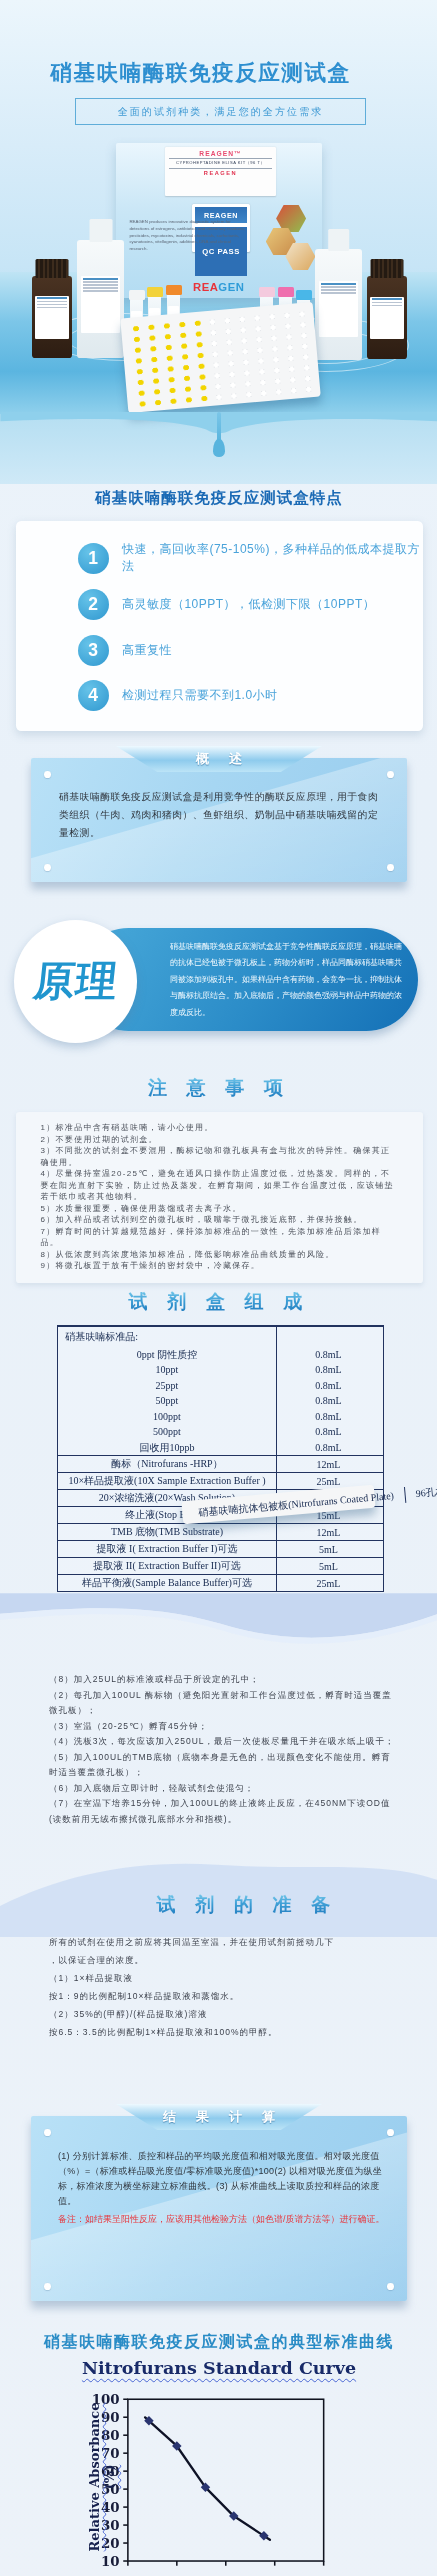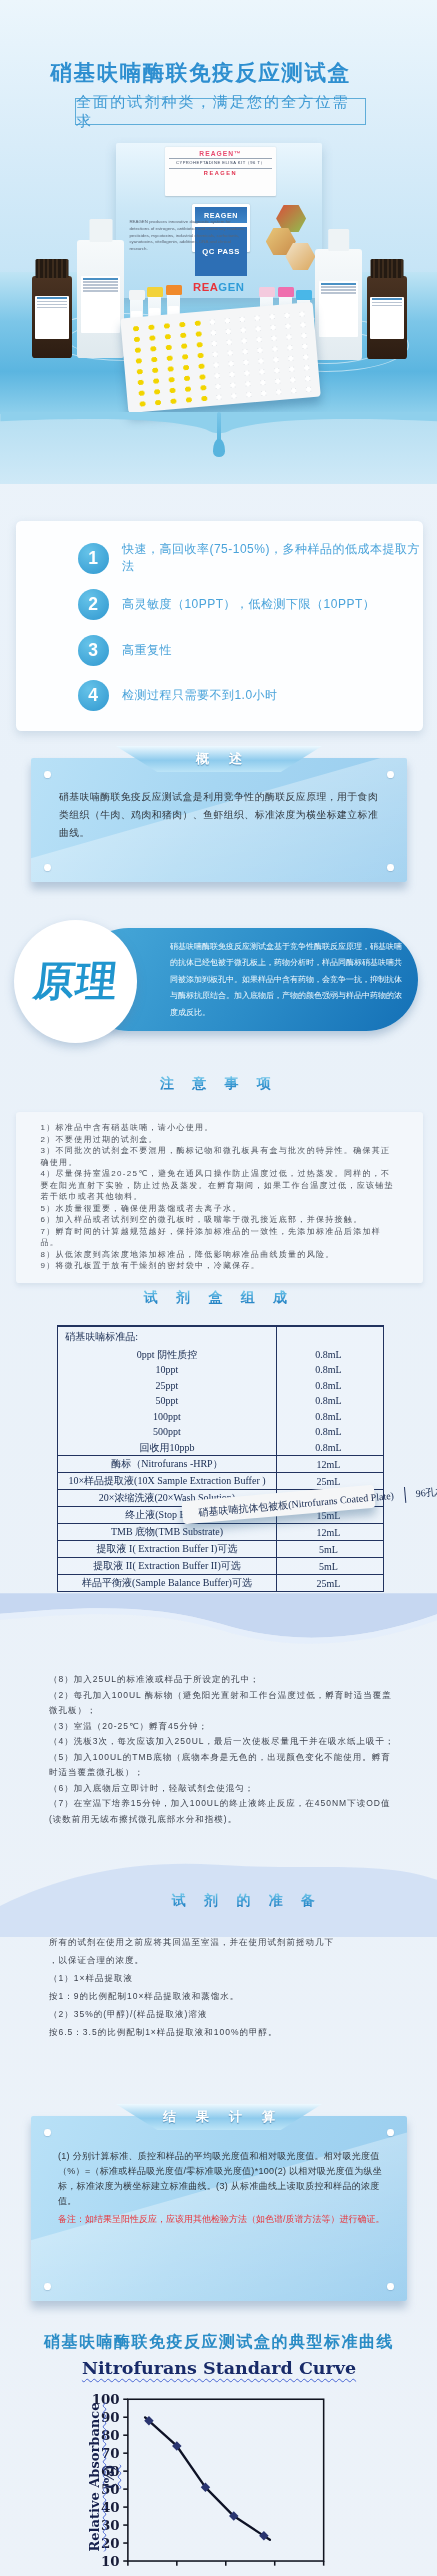--- a/index.html
+++ b/index.html
@@ -14,7 +14,7 @@
     font-size:21.6px;font-weight:bold;color:#2e8fd0;letter-spacing:1.5px;}
   .hero-sub{position:absolute;left:75px;top:98px;width:289px;height:25px;
     border:0.5px solid #5fadd9;display:flex;align-items:center;justify-content:center;
-    color:#3f9ad4;font-size:15px;letter-spacing:2.1px;}
+    color:#3f9ad4;font-size:10px;letter-spacing:2.1px;}
   .photo{position:absolute;left:0;top:143px;width:438px;height:270px;}
   .water{position:absolute;left:0;top:129px;width:438px;height:142px;
     background:linear-gradient(180deg,#bfe4f4 0%,#7cc6e8 35%,#5bb5e0 70%,#8fd0ec 100%);}

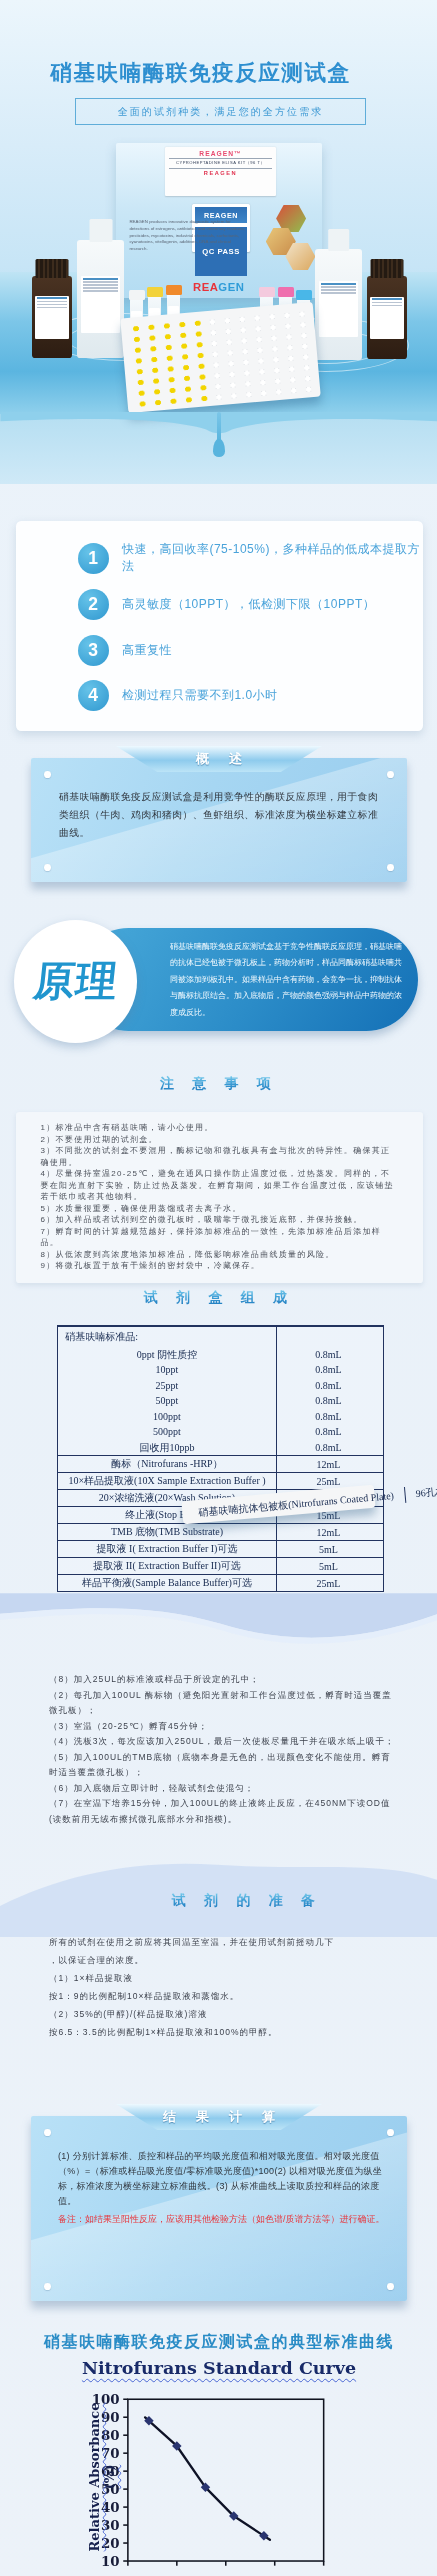--- a/index.html
+++ b/index.html
@@ -249,6 +249,7 @@
     <div class="drop"></div>
   </div>
 
+  <div class="h-solid" style="top:488px;font-size:15.5px;letter-spacing:1px;">硝基呋喃酶联免疫反应测试盒特点</div>
   <div class="fcard">
 
       <div class="frow">

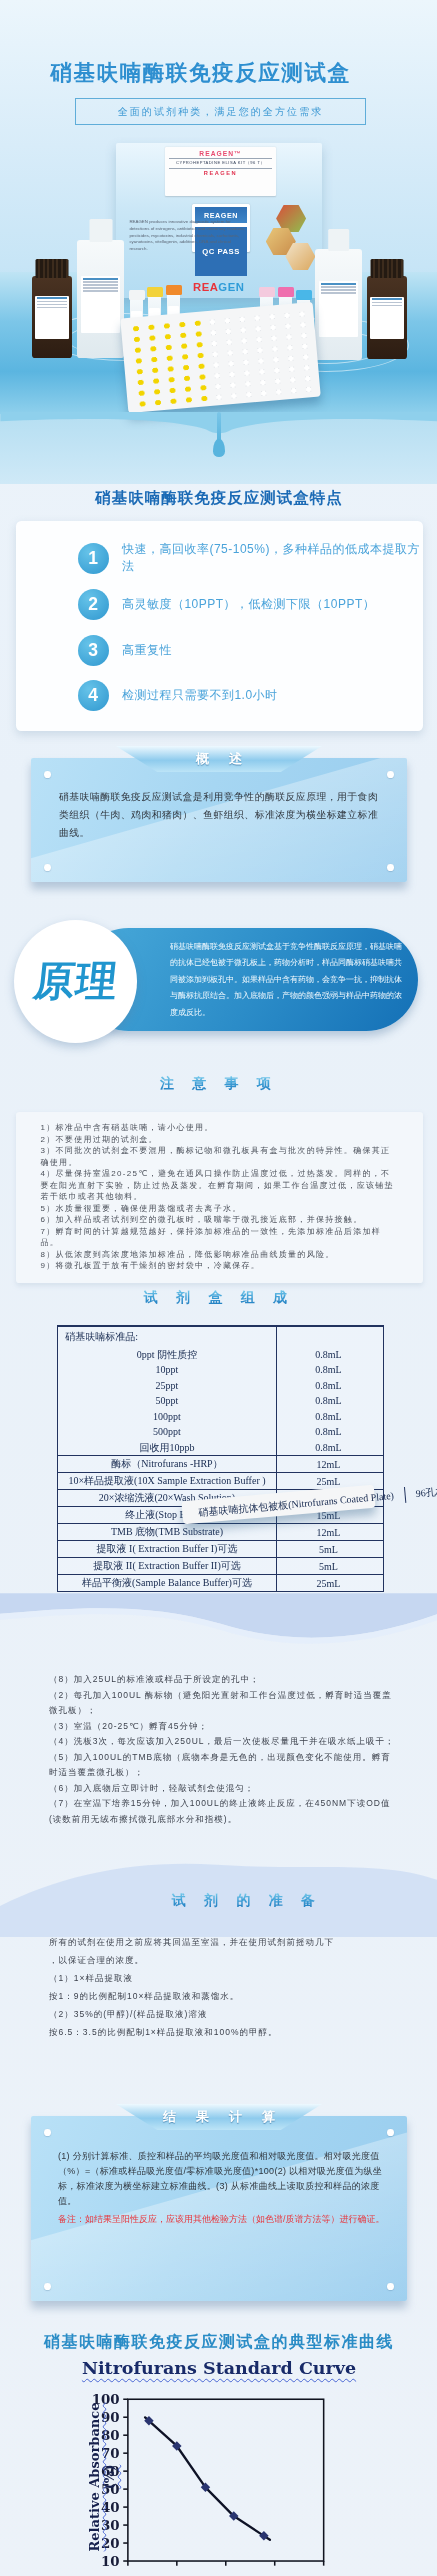--- a/index.html
+++ b/index.html
@@ -279,7 +279,7 @@
     <div class="dot" style="right:13.4px;top:13.4px;"></div>
     <div class="dot" style="left:13.4px;bottom:11.3px;"></div>
     <div class="dot" style="right:13.4px;bottom:11.3px;"></div>
-    <div class="ptext" style="left:28px;top:30px;width:322px;font-size:9.8px;line-height:1.85;letter-spacing:0.5px;">硝基呋喃酶联免疫反应测试盒是利用竞争性的酶联反应原理，用于食肉类组织（牛肉、鸡肉和猪肉）、鱼虾组织、标准浓度为横坐标建立标准曲线。</div>
+    <div class="ptext" style="left:28px;top:30px;width:322px;font-size:9.8px;line-height:1.85;letter-spacing:0.5px;">硝基呋喃酶联免疫反应测试盒是利用竞争性的酶联反应原理，用于食肉类组织（牛肉、鸡肉和猪肉）、鱼虾组织、奶制品中硝基呋喃残留的定量检测。</div>
   </div>
   <div class="ribbon" style="top:746px;text-align:right;">概 述</div>
 

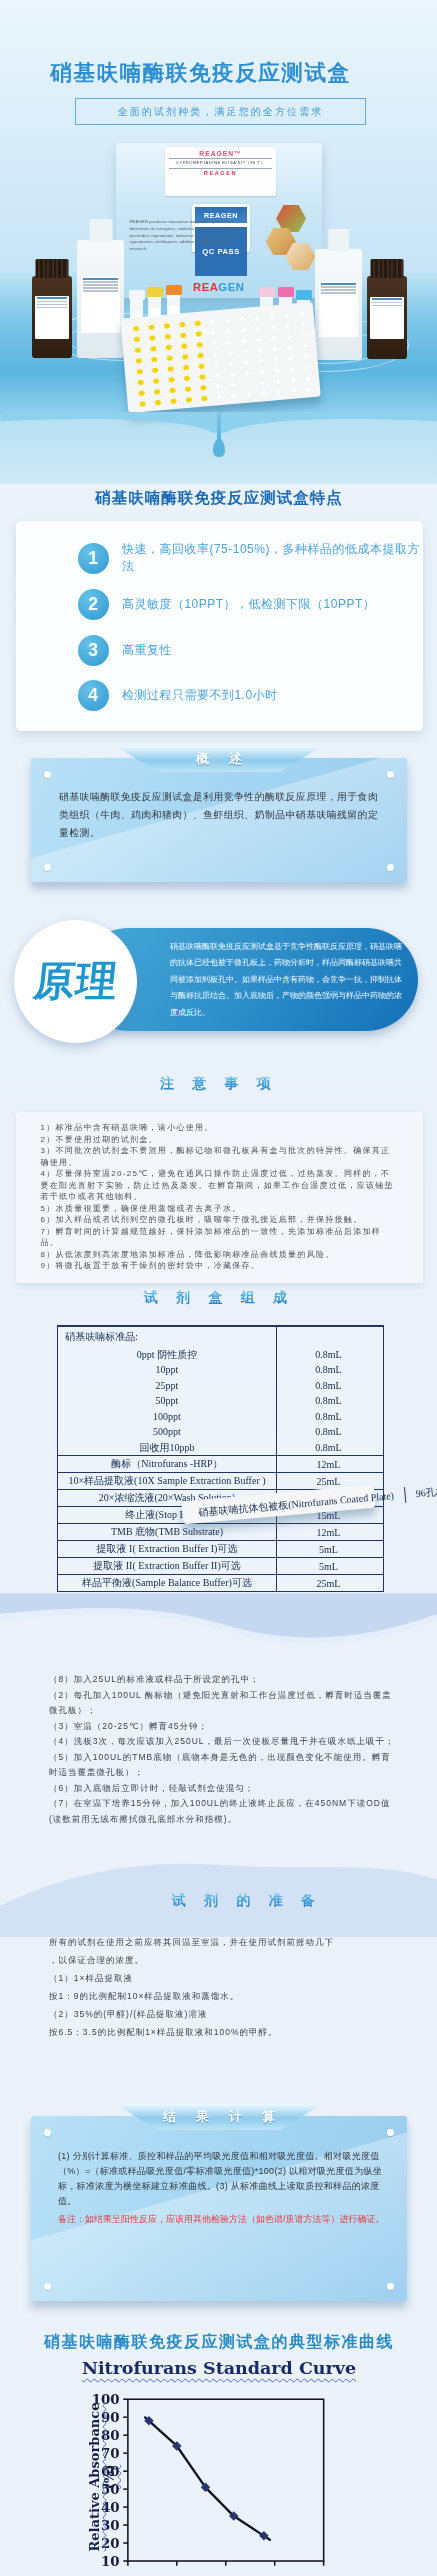--- a/index.html
+++ b/index.html
@@ -61,7 +61,7 @@
 
   
   .h-solid{position:absolute;width:438px;text-align:center;font-weight:bold;color:#1b6ab5;}
-  .h-grad{position:absolute;width:438px;text-align:center;font-weight:bold;font-size:14px;letter-spacing:7.2px;
+  .h-grad{position:absolute;width:438px;text-align:center;font-weight:bold;font-size:19px;letter-spacing:7.2px;
     background:linear-gradient(180deg,#7fd0ee 0%,#3e9fd6 45%,#1a74ba 100%);
     -webkit-background-clip:text;background-clip:text;color:transparent;}
 

